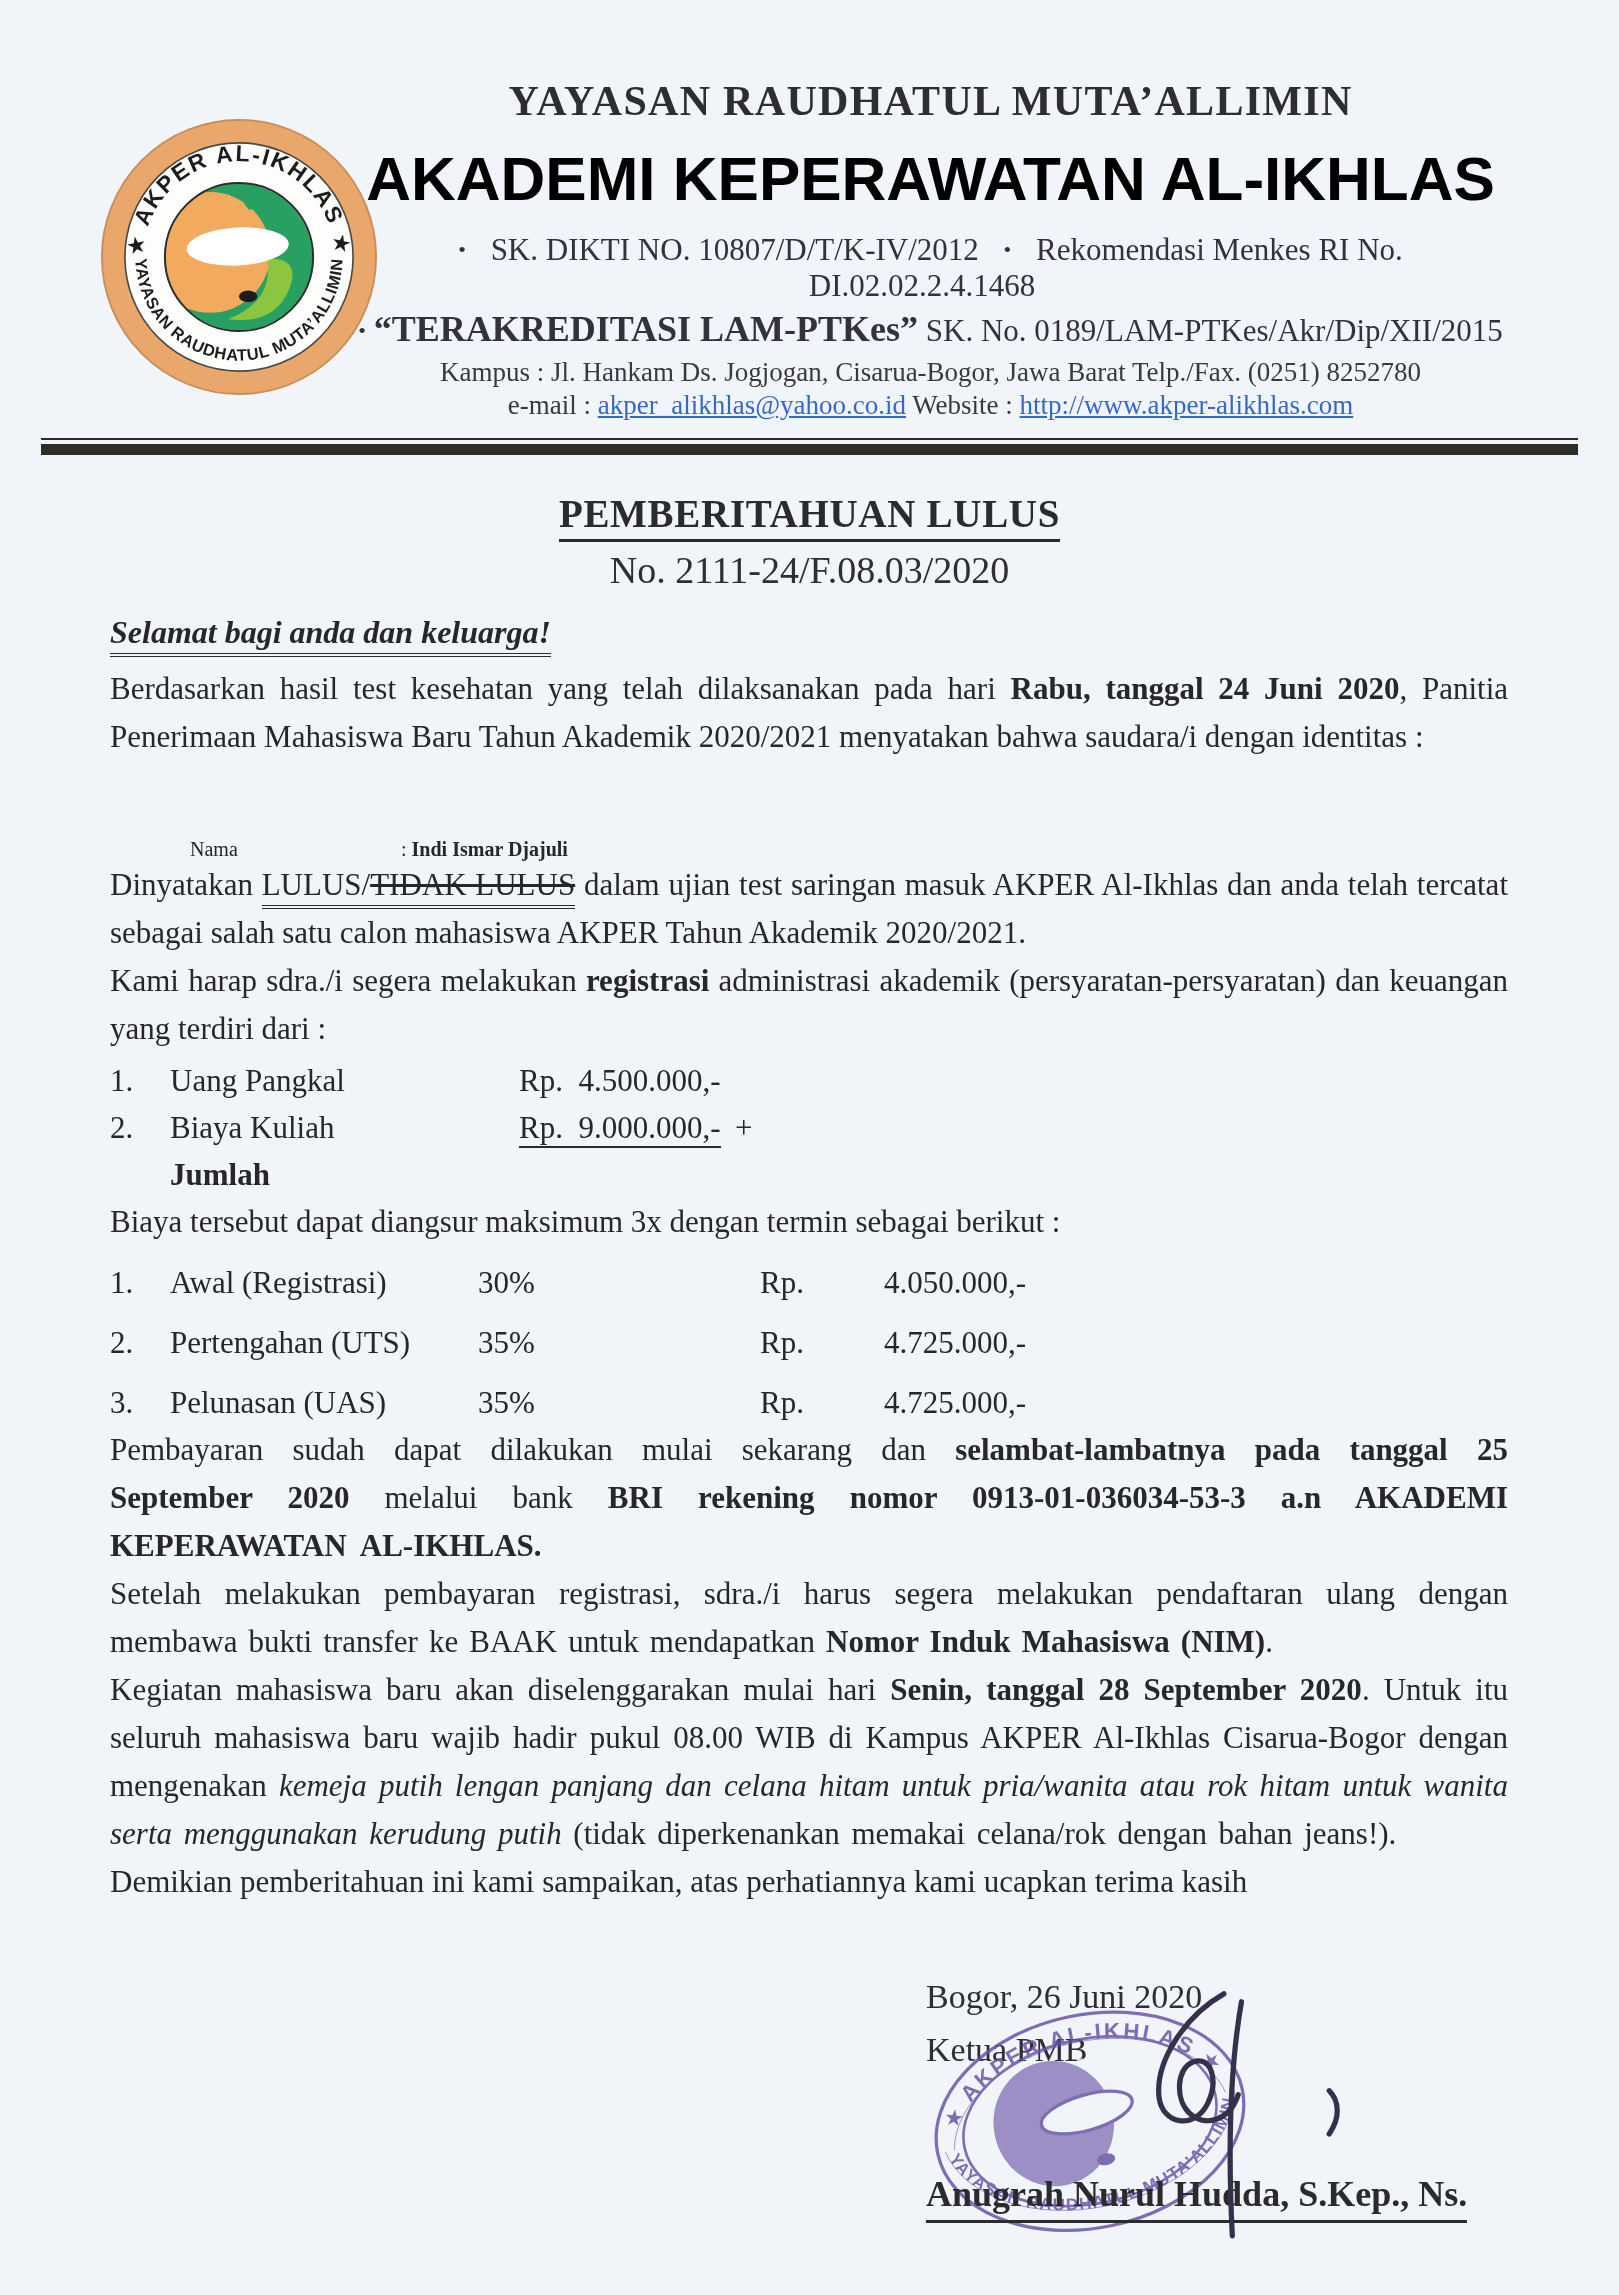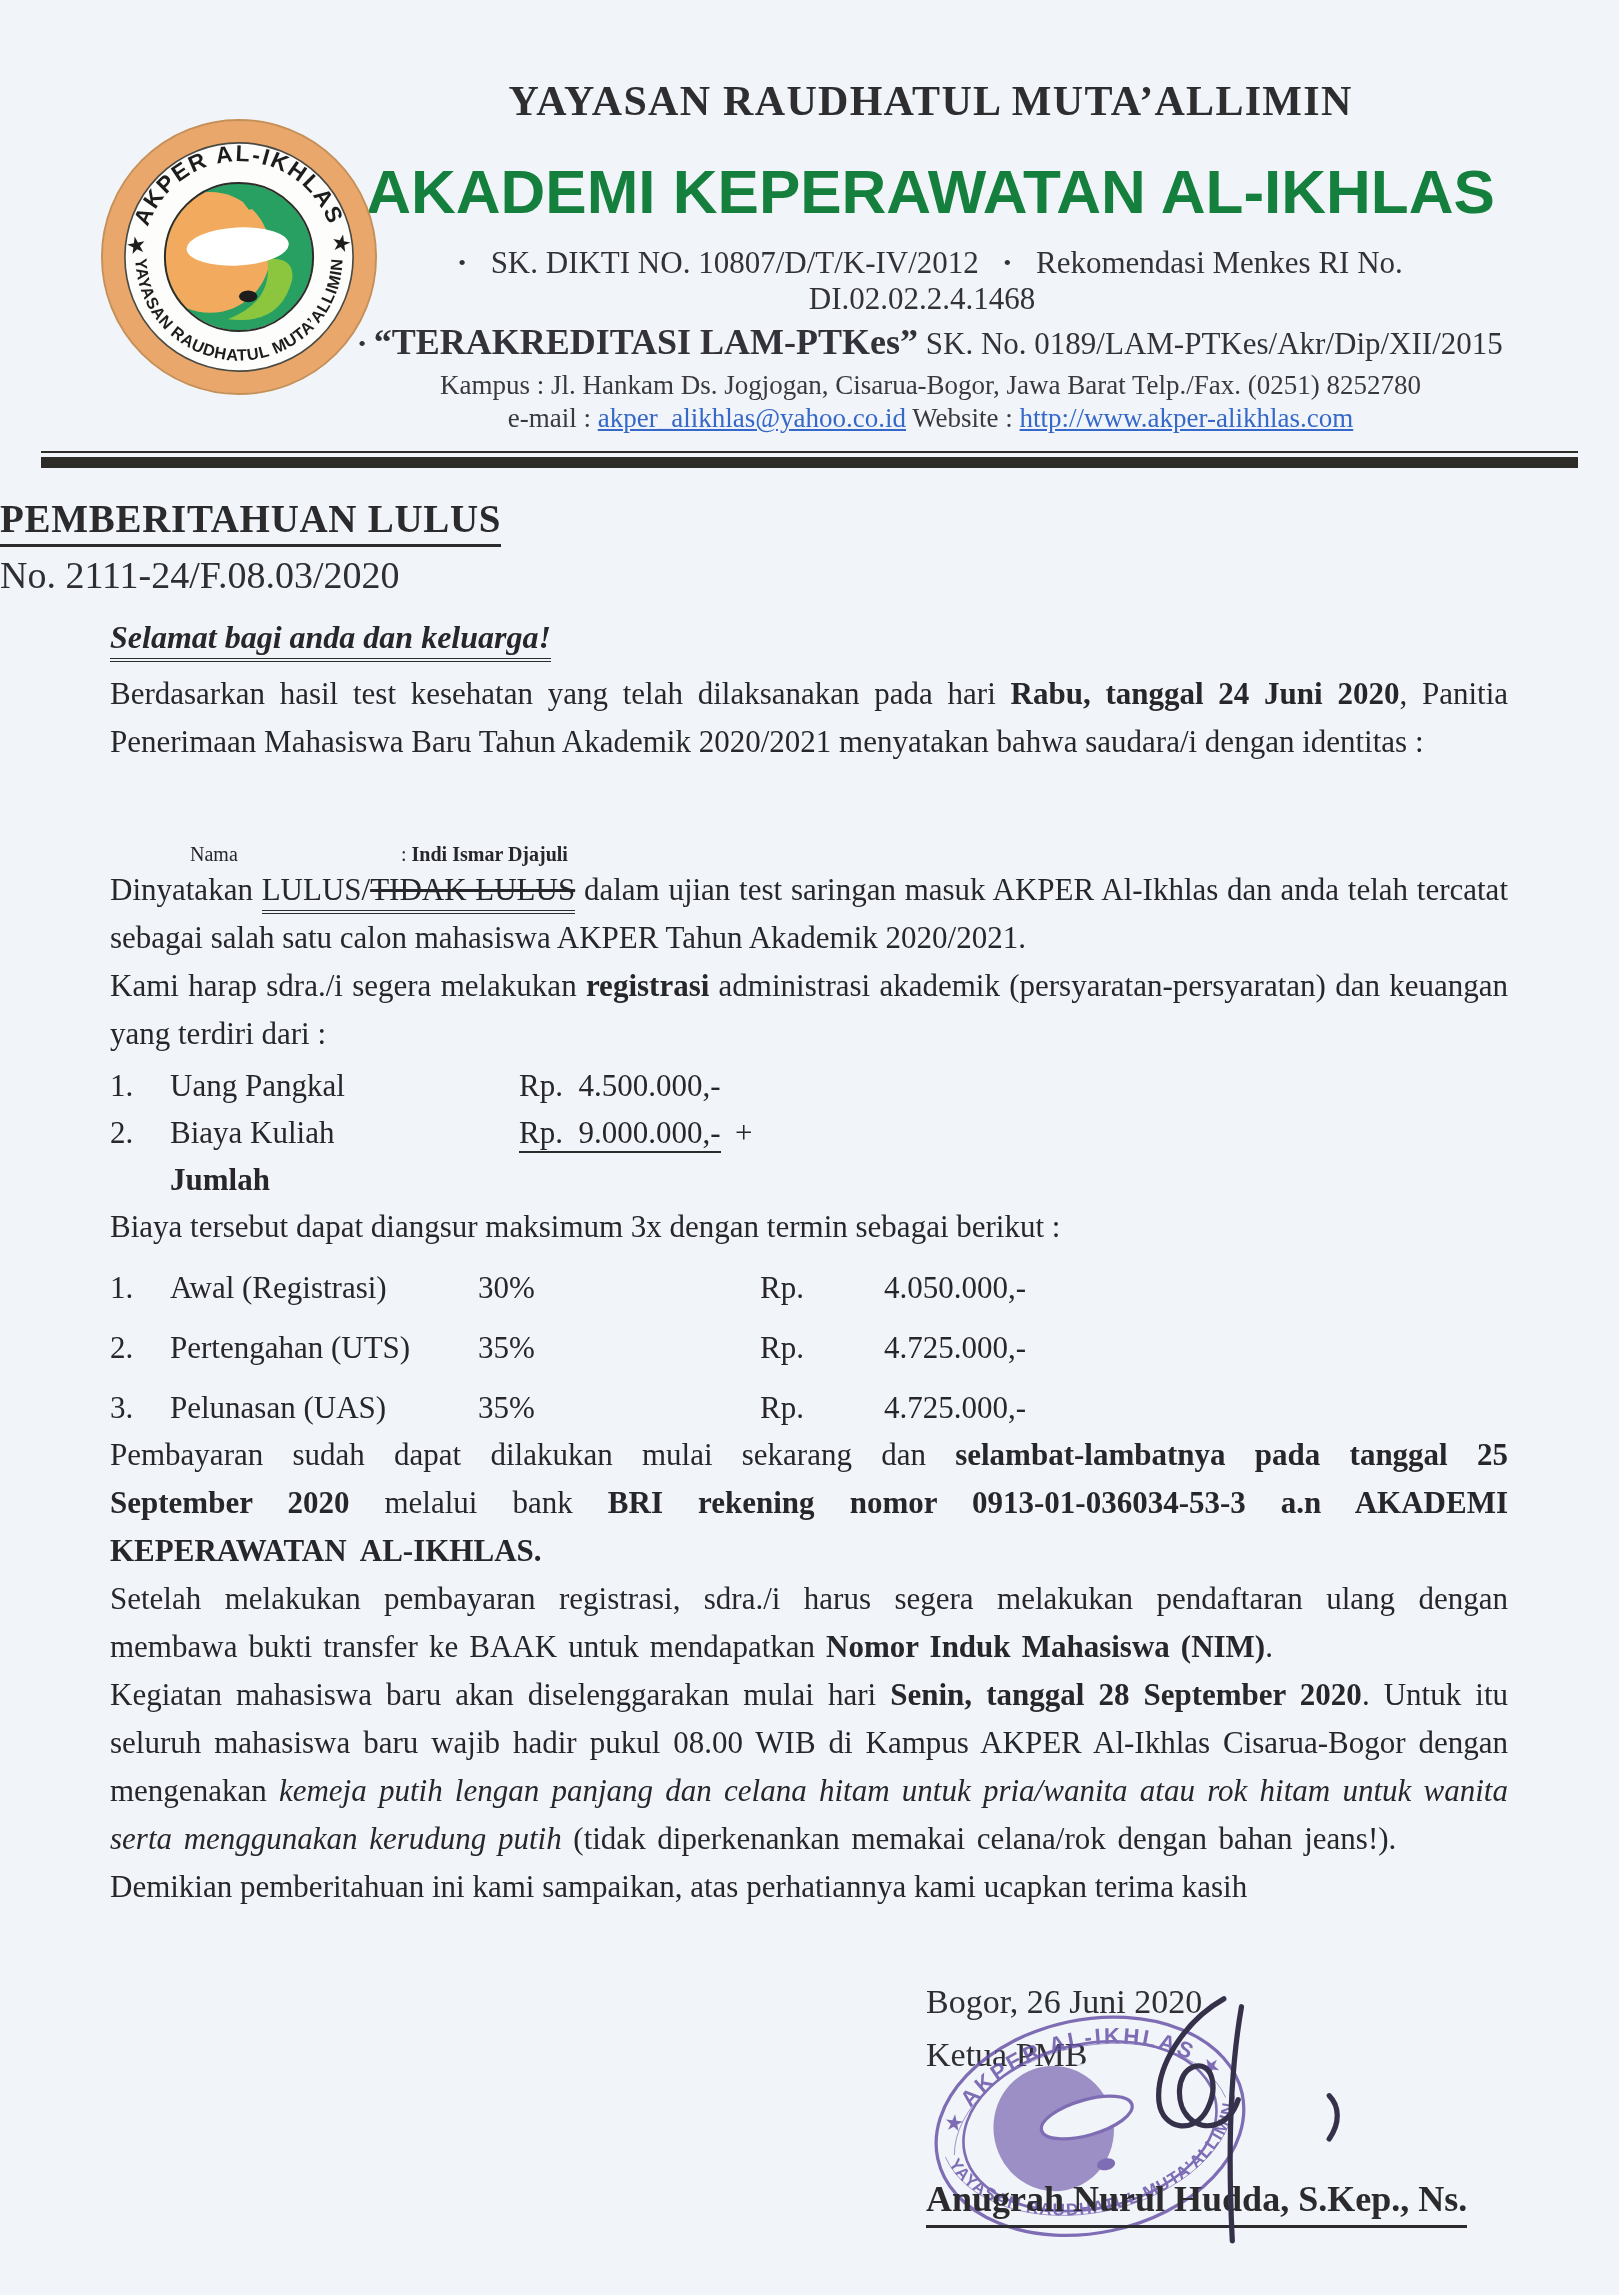--- a/index.html
+++ b/index.html
@@ -16,8 +16,8 @@
   .logo-wrap{position:absolute;left:100px;top:118px;width:278px;height:278px;}
   .header-text{margin-left:341px;width:1179px;text-align:center;}
   .foundation{font-size:42px;font-weight:bold;letter-spacing:1.3px;color:#2e2d2f;}
-  .academy{margin-top:31px;font-family:"Liberation Sans","DejaVu Sans",sans-serif;
-    font-size:62px;font-weight:bold;letter-spacing:0px;color:#15803d;}
+  .academy{margin-top:18px;font-family:"Liberation Sans","DejaVu Sans",sans-serif;
+    font-size:62px;font-weight:bold;letter-spacing:0px;color:#000000;}
   .cred1{margin-top:18.3px;font-size:31px;color:#33323a;}
   .cred1 .b{margin:0 17px;}
   .cred2{margin-top:3.9px;font-size:31px;color:#33323a;}

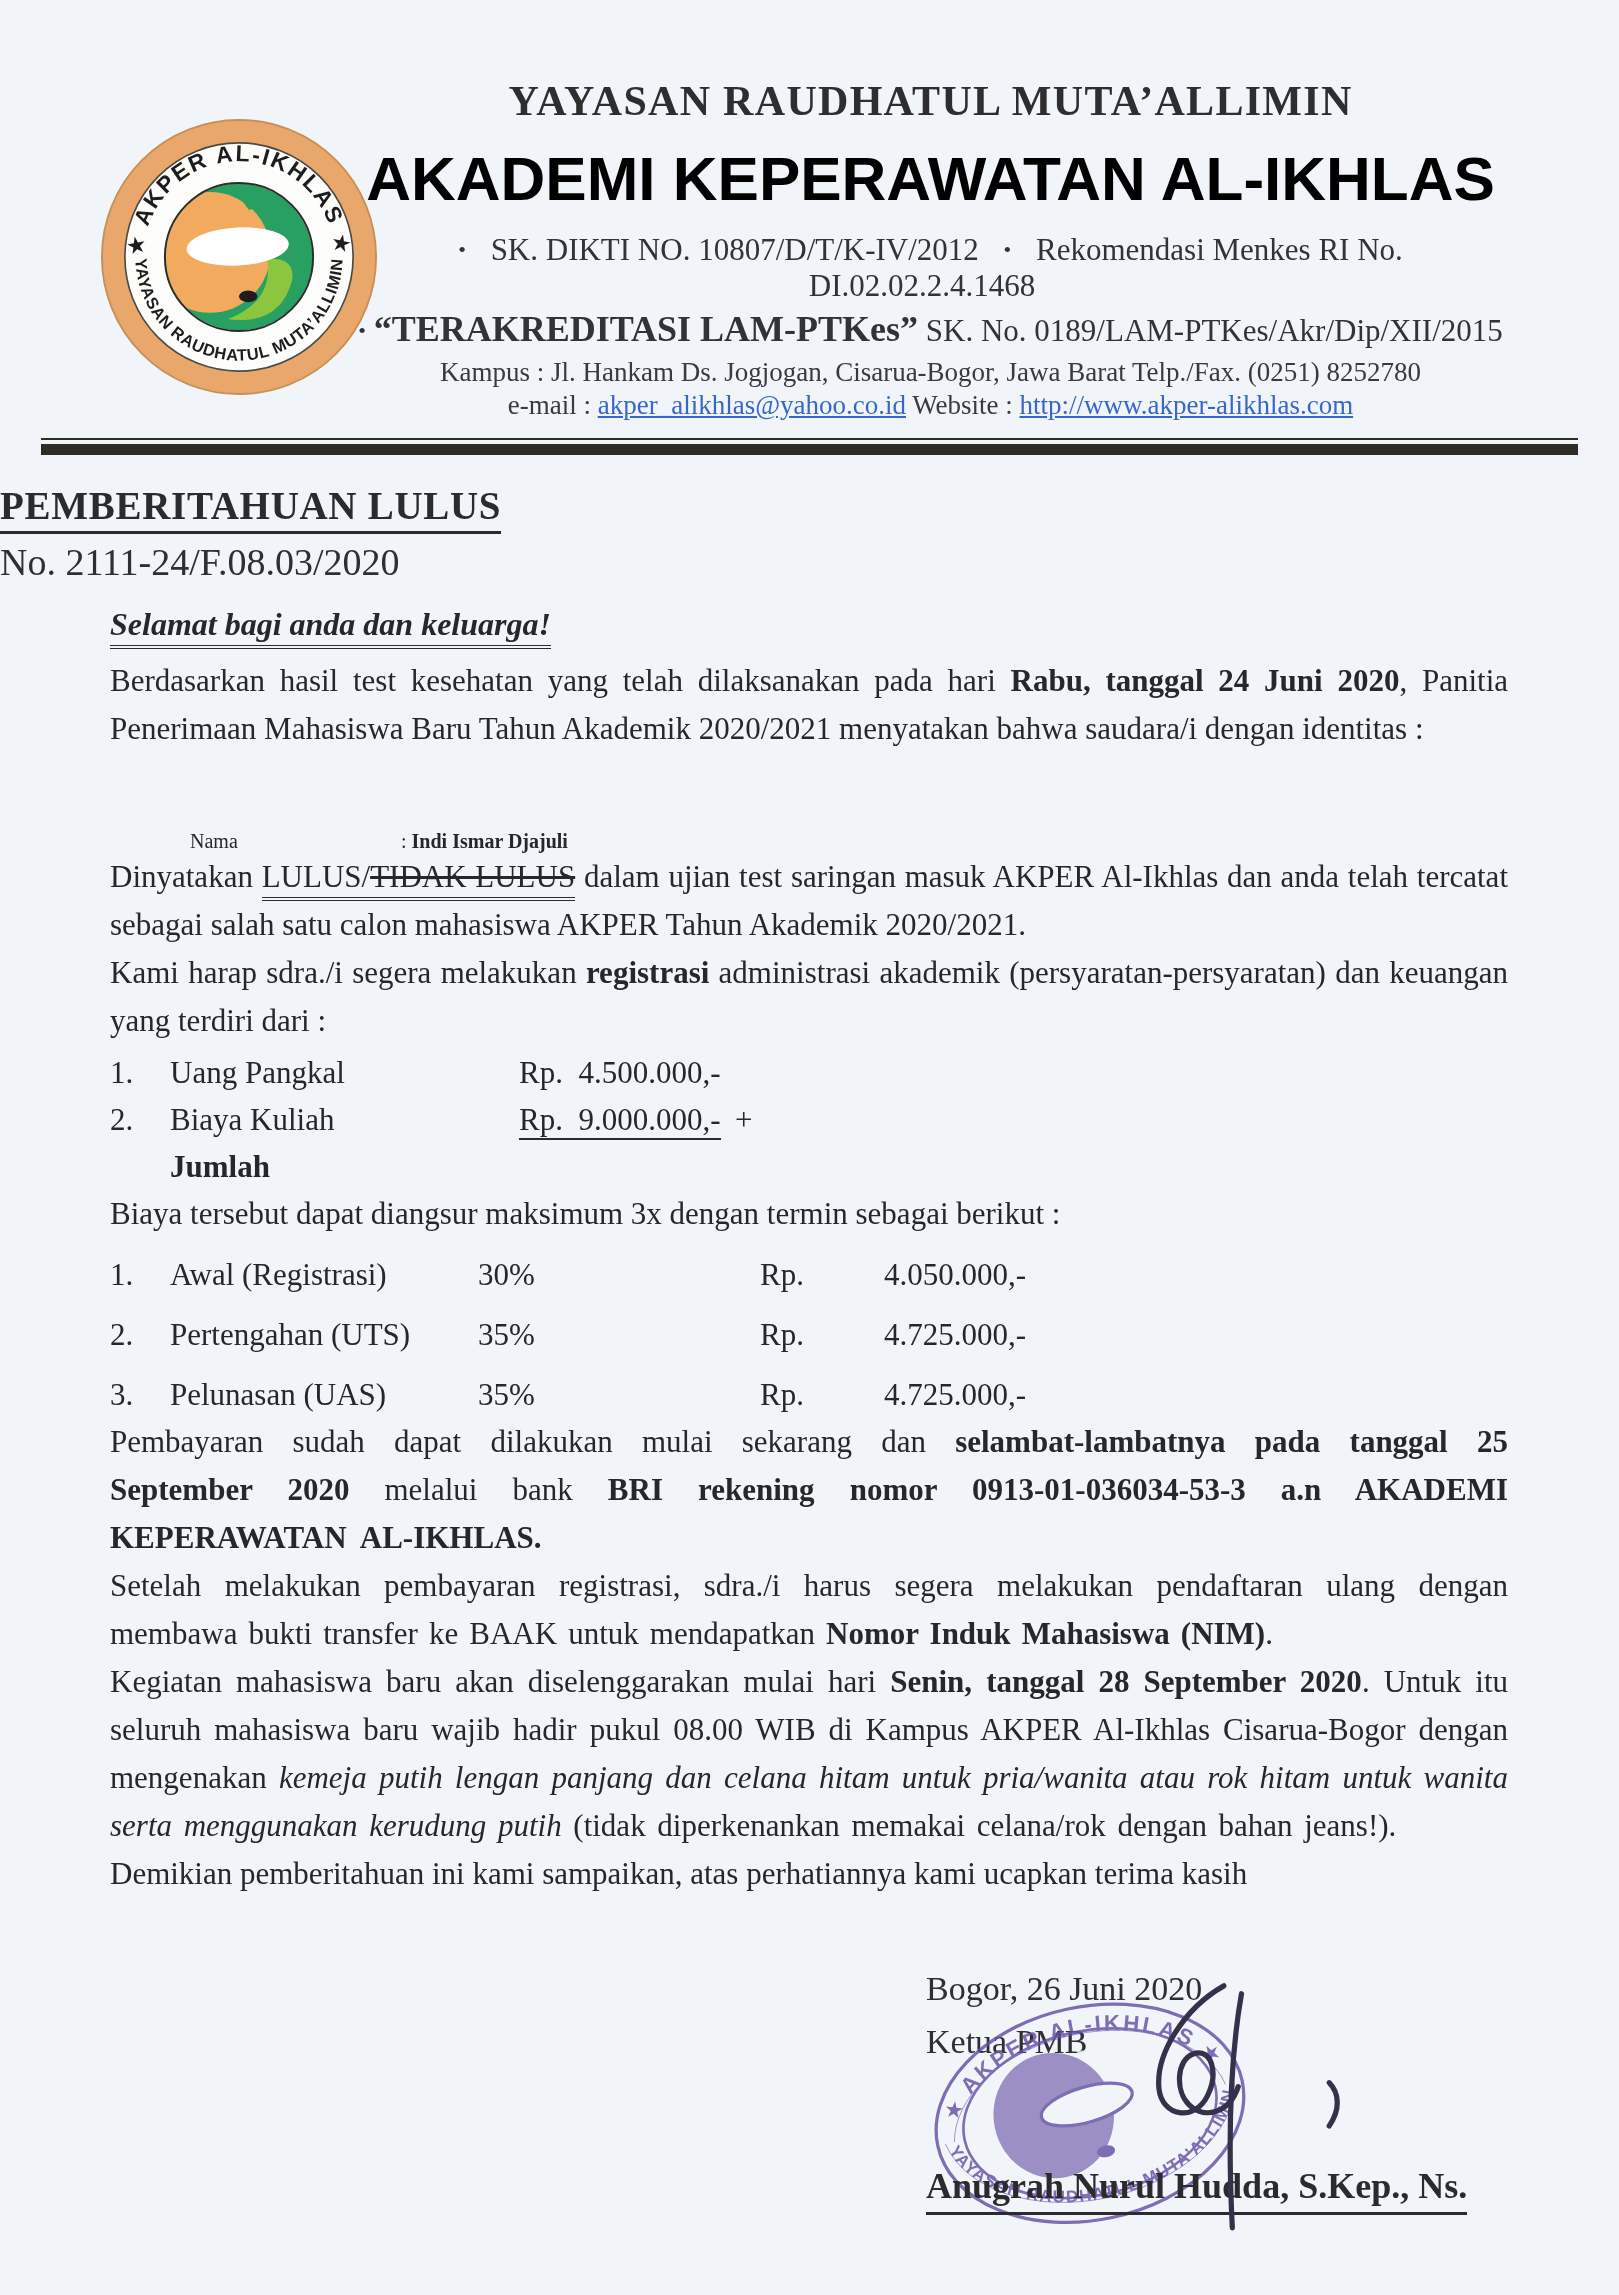--- a/index.html
+++ b/index.html
@@ -31,7 +31,7 @@
   .sep .thin{height:0;border-top:2.6px solid #2d2c27;}
   .sep .thick{margin-top:3.9px;height:11px;background:#2d2c27;}
   
-  .title-block{margin-top:28px;text-align:left;}
+  .title-block{margin-top:36px;text-align:center;}
   .letter-title{display:inline-block;font-size:39px;font-weight:bold;letter-spacing:0.7px;
     border-bottom:3.9px solid #2b2b2e;padding-bottom:2.6px;color:#2b2b2e;}
   .letter-number{margin-top:6.6px;font-size:38px;color:#2e2e33;}

